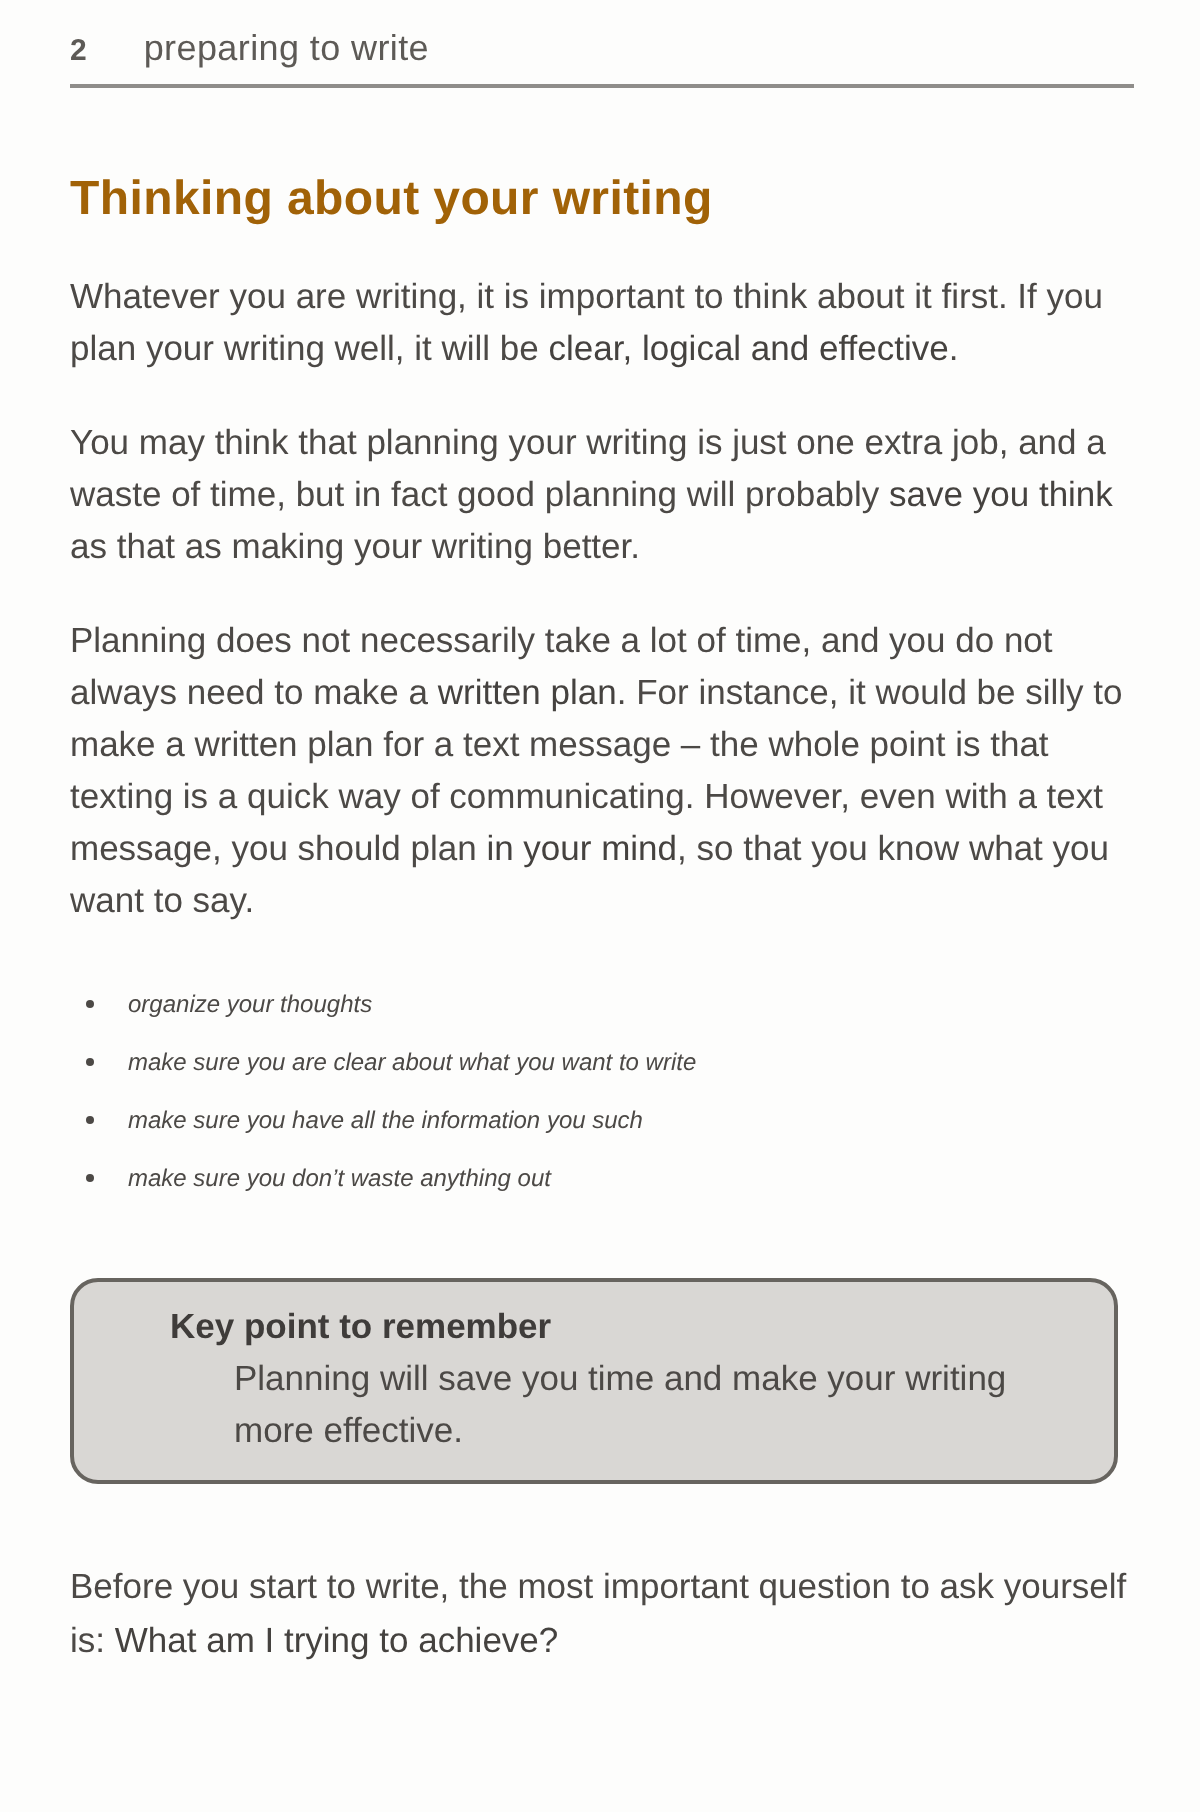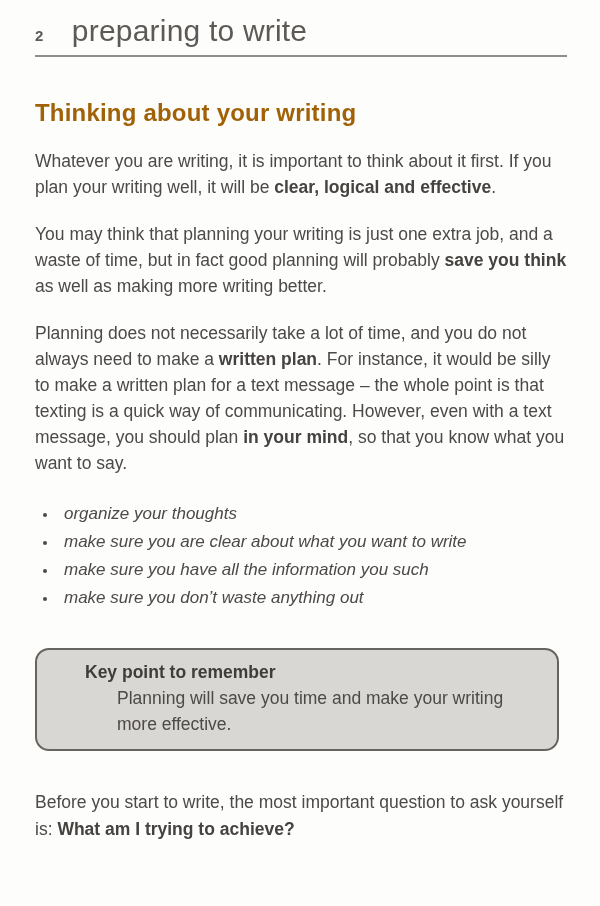--- a/index.html
+++ b/index.html
@@ -29,7 +29,7 @@
     letter-spacing: 0.5px;
   }
   .runtitle {
-    font-size: 30px;
+    font-size: 18px;
     font-weight: 400;
     letter-spacing: 0.2px;
   }

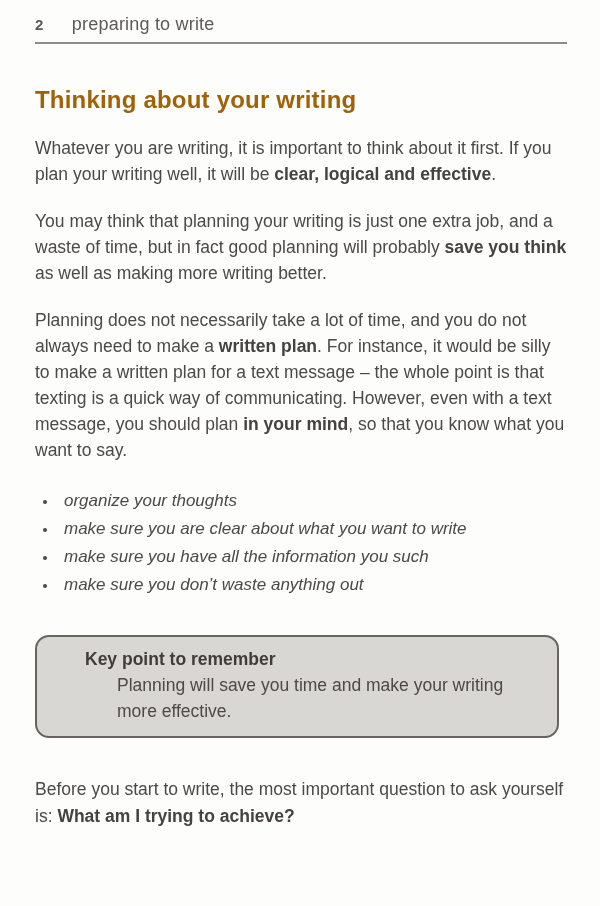--- a/index.html
+++ b/index.html
@@ -56,7 +56,7 @@
     line-height: 26px;
     max-width: 534px;
   }
-  .b { font-weight: bold; color: #43403e; color: #45423f; }
+  .b { font-weight: normal; color: #43403e; color: #45423f; }
 
   
   ul.bullets {

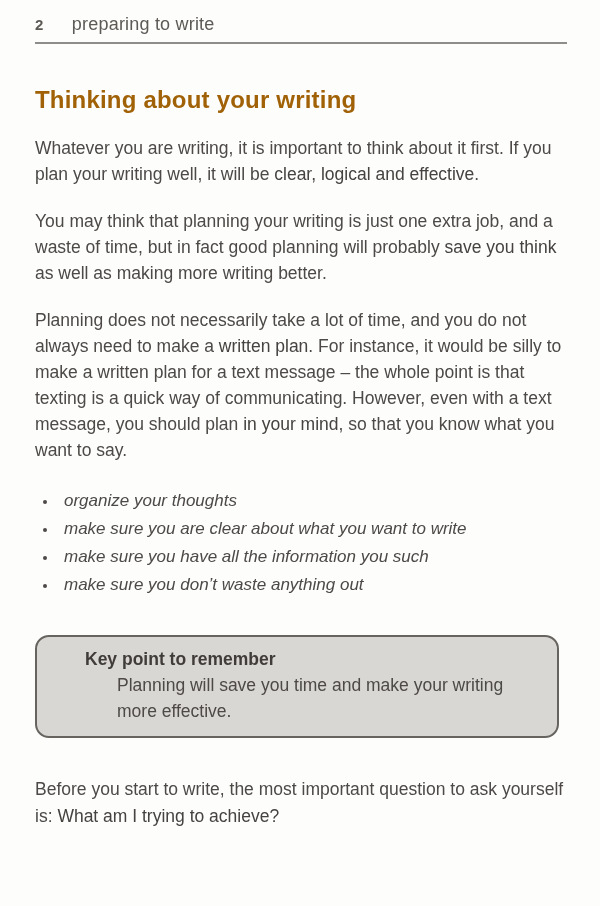--- a/index.html
+++ b/index.html
@@ -118,7 +118,7 @@
 
     <div class="bodytext">
       <p class="para"><span>Whatever you are writing, it is important to think about it first. If you plan your writing well, it will be </span><span class="b">clear, logical and effective</span><span>.</span></p>
-      <p class="para"><span>You may think that planning your writing is just one extra job, and a waste of time, but in fact good planning will probably </span><span class="b">save you think</span><span> as well as making more writing better.</span></p>
+      <p class="para"><span>You may think that planning your writing is just one extra job, and a waste of time, but in fact good planning will probably </span><span class="b">save you think</span><span> as that as making your writing better.</span></p>
       <p class="para"><span>Planning does not necessarily take a lot of time, and you do not always need to make a </span><span class="b">written plan</span><span>. For instance, it would be silly to make a written plan for a text message – the whole point is that texting is a quick way of communicating. However, even with a text message, you should plan </span><span class="b">in your mind</span><span>, so that you know what you want to say.</span></p>
 
       <ul class="bullets">

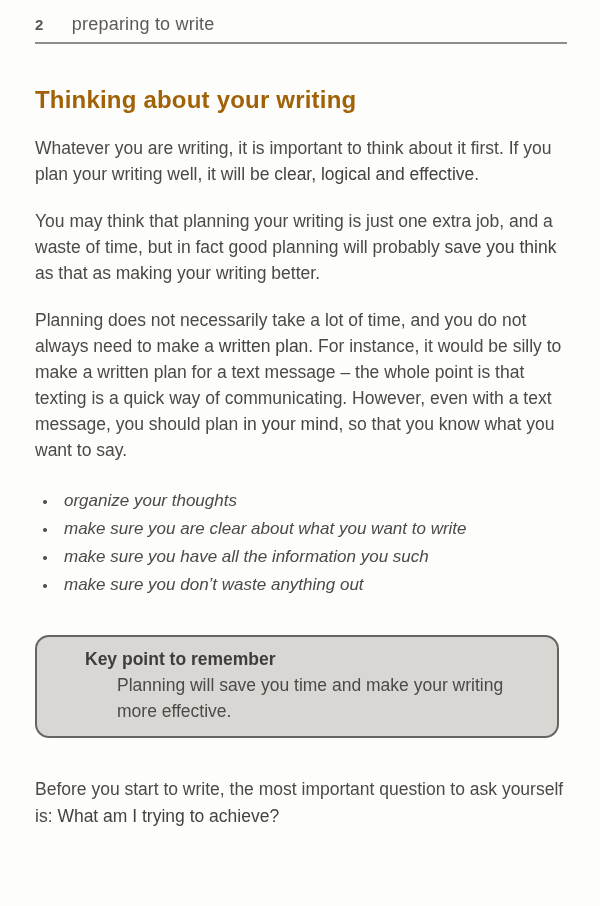--- a/index.html
+++ b/index.html
@@ -63,7 +63,7 @@
     margin-top: 24px;
     padding-left: 23px;
     font-style: italic;
-    font-size: 17px;
+    font-size: 12px;
     color: #4c4946;
   }
   ul.bullets li {

